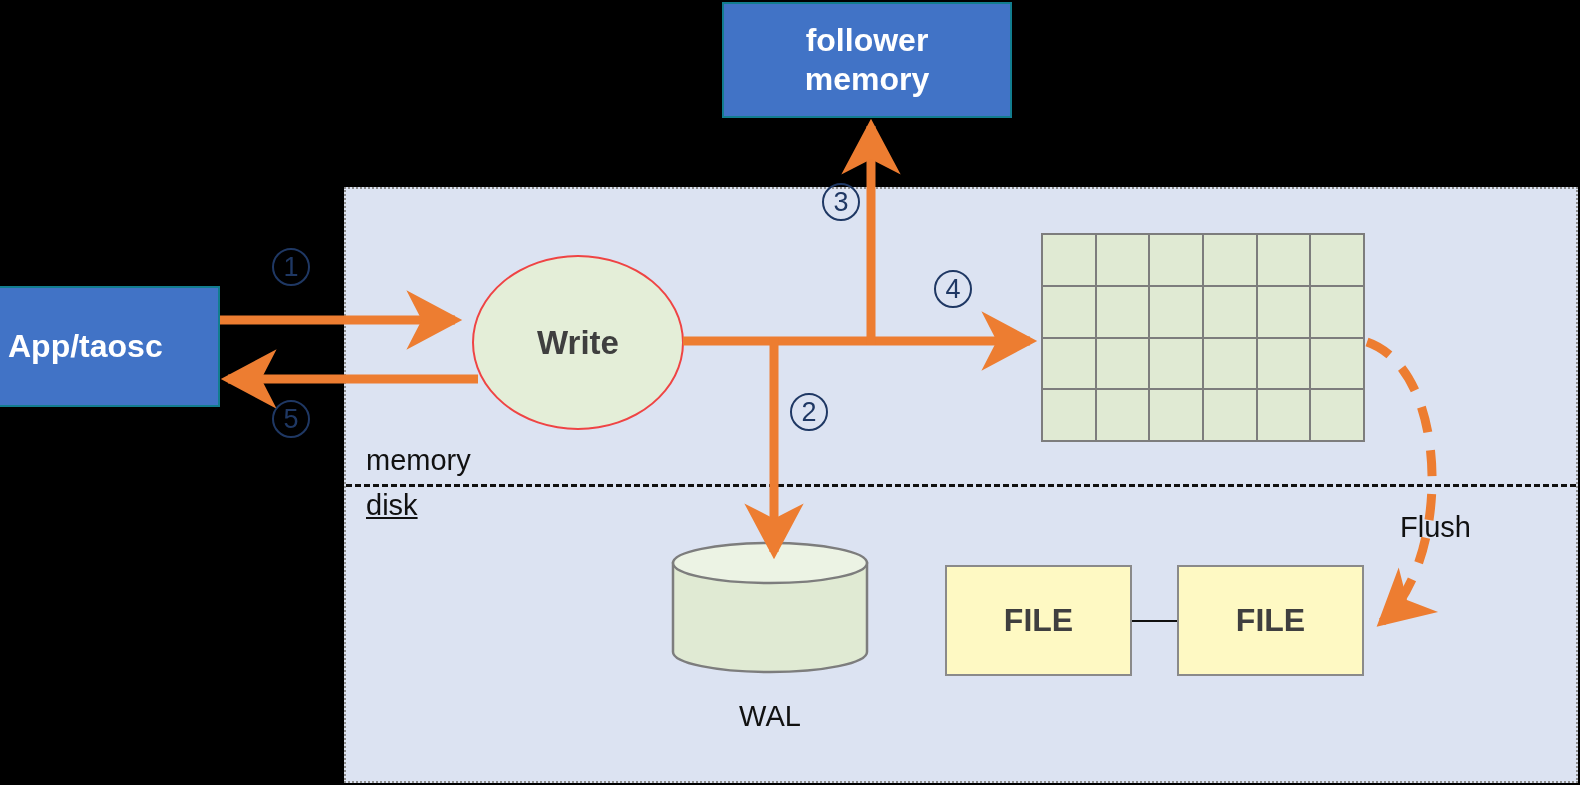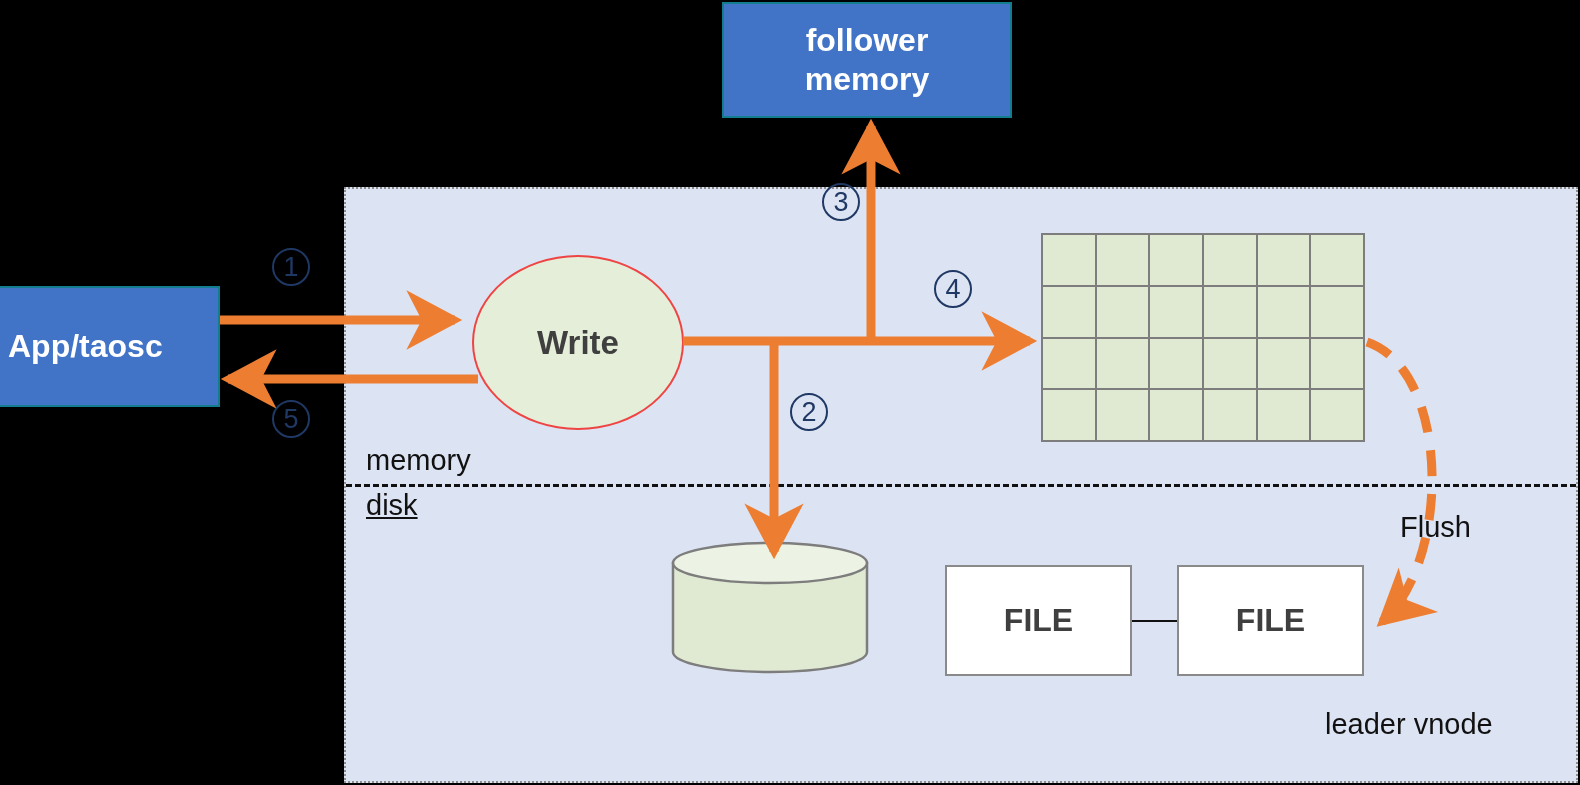--- a/index.html
+++ b/index.html
@@ -115,7 +115,7 @@
     top: 565px;
     width: 187px;
     height: 111px;
-    background: #ffffff;
+    background: #fef9c3;
     border: 2px solid #8a8a8a;
     box-sizing: border-box;
     display: flex;

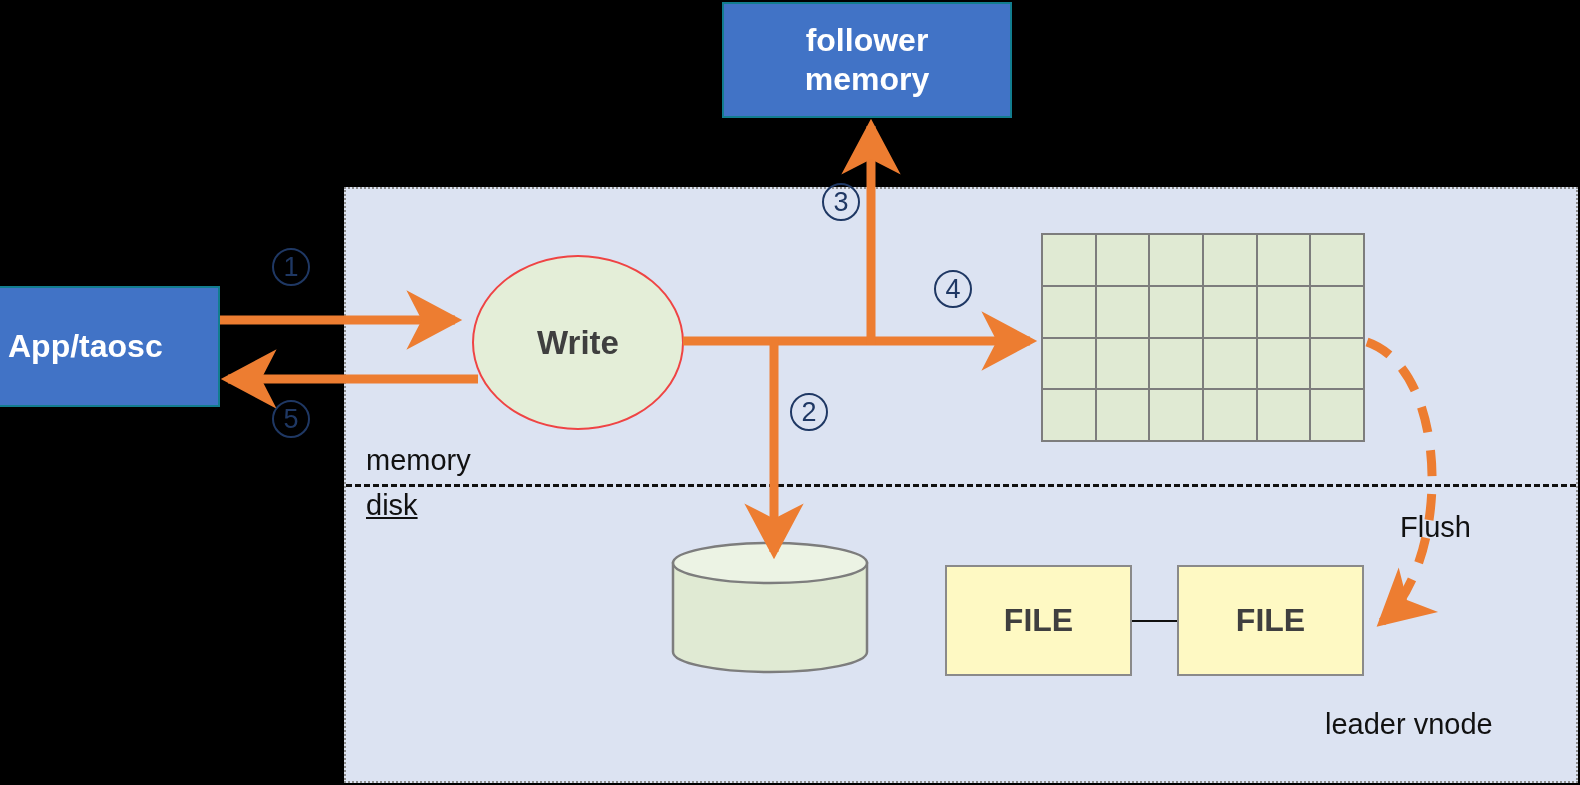--- a/index.html
+++ b/index.html
@@ -229,6 +229,7 @@
       <ellipse cx="99" cy="22" rx="97" ry="20" fill="#ecf3e4" stroke="#7d7d7d" stroke-width="2.5"></ellipse>
     </svg>
   </div>
+  <div id="wal-label" class="plain-label" style="position:absolute;">WAL</div>
 
   <div id="file-link"></div>
   <div class="file-box" id="file-box-1">FILE</div>

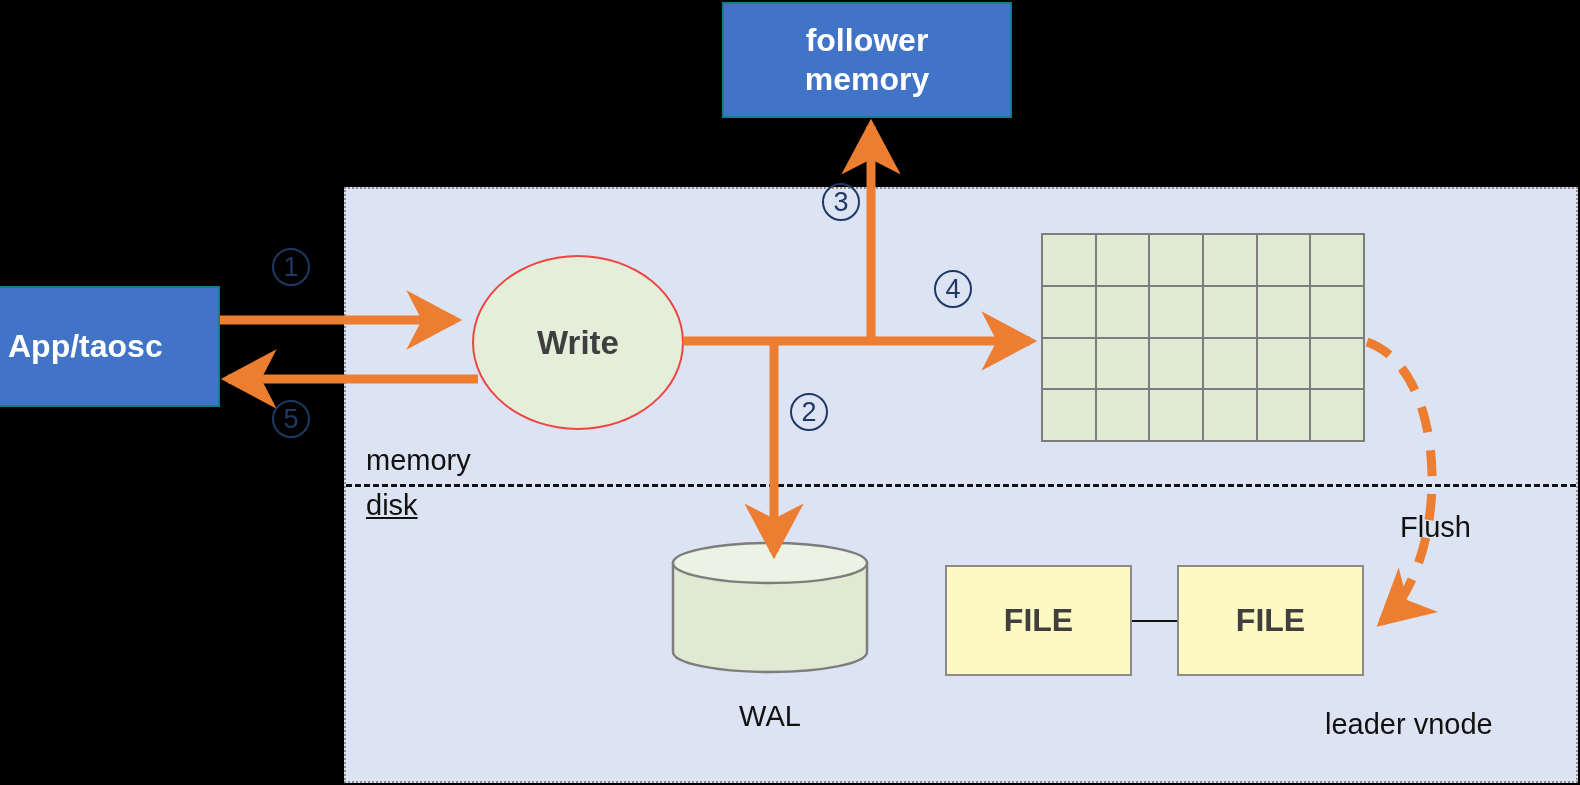--- a/index.html
+++ b/index.html
@@ -248,7 +248,6 @@
   <div class="plain-label" id="memory-label">memory</div>
   <div class="plain-label" id="disk-label">disk</div>
   <div class="plain-label" id="flush-label">Flush</div>
-  <div class="plain-label" id="leader-label">leader vnode</div>
 
   <svg id="arrow-layer">
     <defs>

